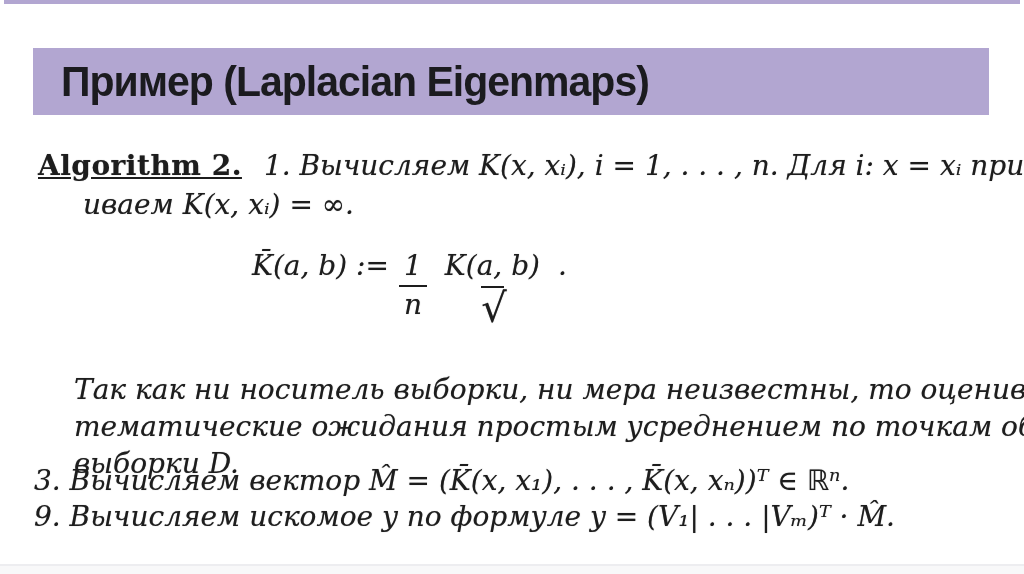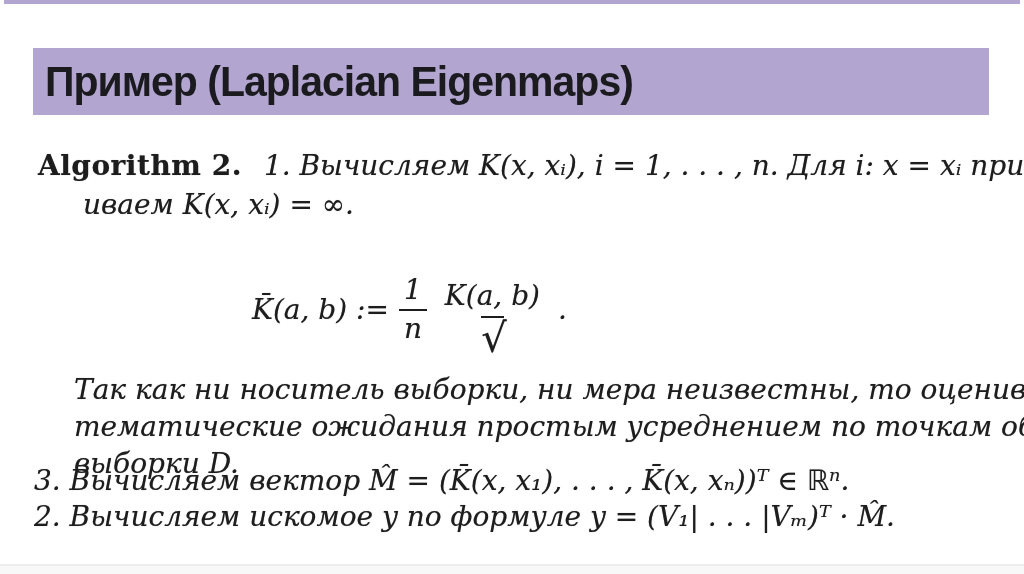--- a/index.html
+++ b/index.html
@@ -21,7 +21,7 @@
     position:absolute; left:33px; top:48px; width:956px; height:67px;
     background: var(--accent, #b2a6d1);
     display:flex; align-items:center;
-    padding-left:12px;
+    padding-left:28px;
   }
   .title {
     font-size:41px; font-weight:700; letter-spacing:-1px;

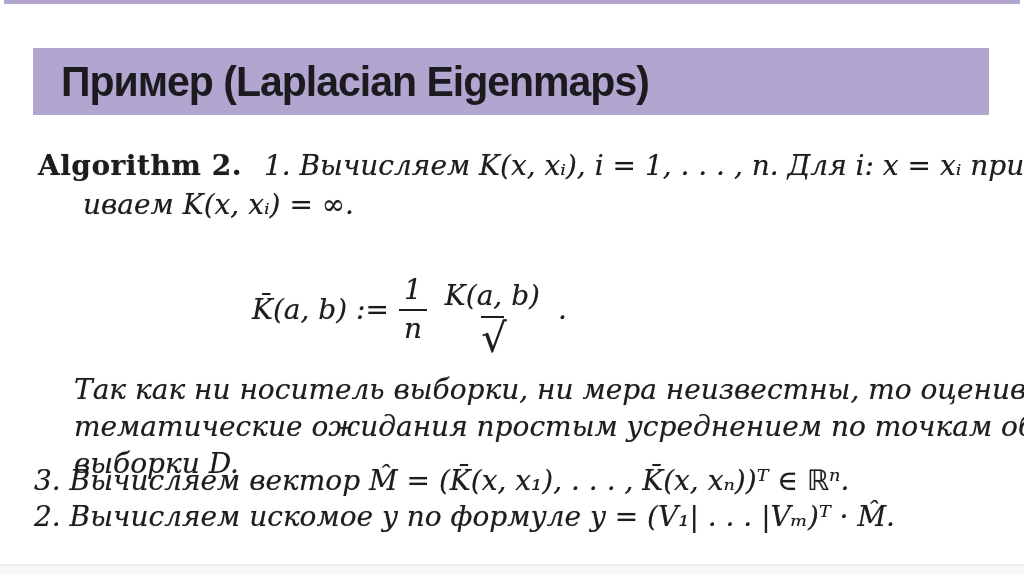--- a/index.html
+++ b/index.html
@@ -41,7 +41,7 @@
   .scan .it { font-style:italic; }
   .line { position:absolute; white-space:nowrap; }
   .l1 { left:38px;  top:35px; }
-  .head { font-weight:bold; font-style:normal; margin-right:22px; letter-spacing:0.5px; }
+  .head { font-weight:bold; font-style:normal; margin-right:22px; letter-spacing:0.5px;text-decoration:underline; }
   .l2 { left:83px;  top:74px; }
   .l3 { left:38px;  top:110px; }
 

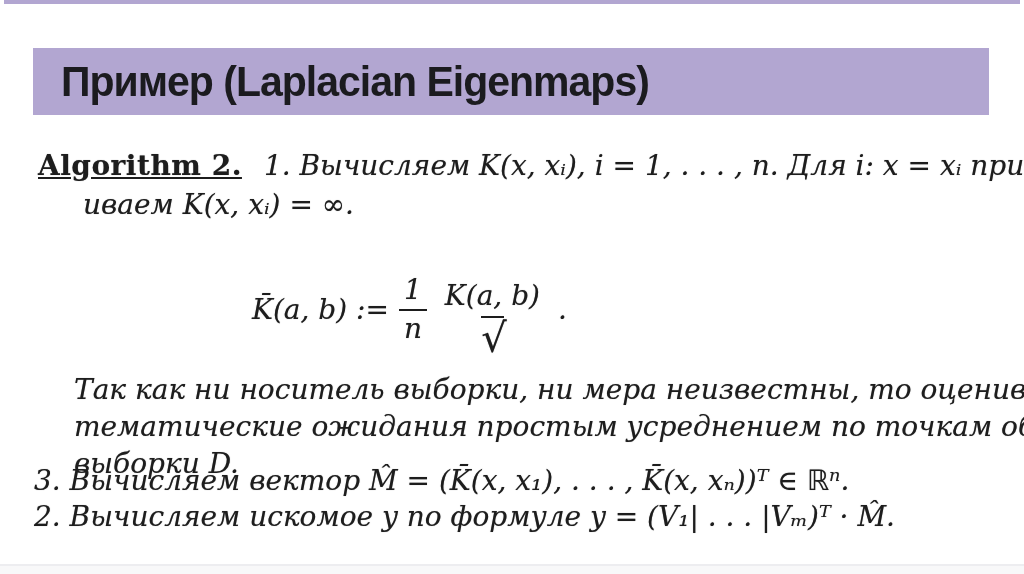--- a/index.html
+++ b/index.html
@@ -47,8 +47,8 @@
 
   
   .formula {
-    position:absolute; left:252px; top:148px;
-    display:flex; align-items:center;
+    position:absolute; left:252px; top:135px;
+    display:flex; align-items:flex-start;
     white-space:nowrap;
   }
   .f-lhs { margin-right:10px; }

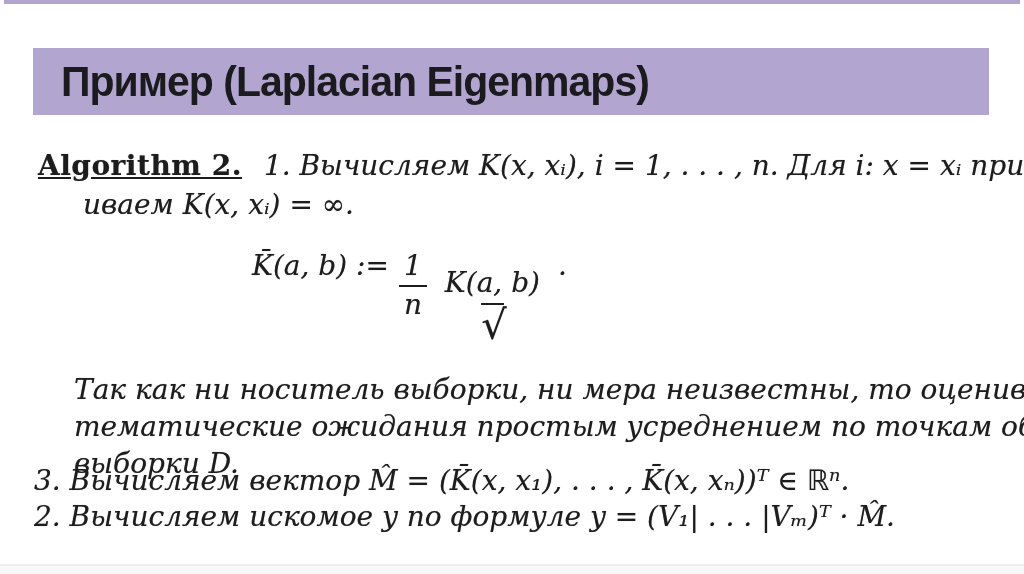--- a/index.html
+++ b/index.html
@@ -56,7 +56,7 @@
   .coef { margin-right:4px; }
   .coef .num { padding:0 5px 3px; border-bottom:2.5px solid var(--scan-text,#1d1d1d); }
   .coef .den { padding-top:2px; }
-  .main .num { padding:0 14px 4px;margin-top:17px; }
+  .main .num { padding:0 14px 4px; }
   .den-wrap {
     border-top:2.5px solid var(--scan-text,#1d1d1d);
     padding-top:2px;

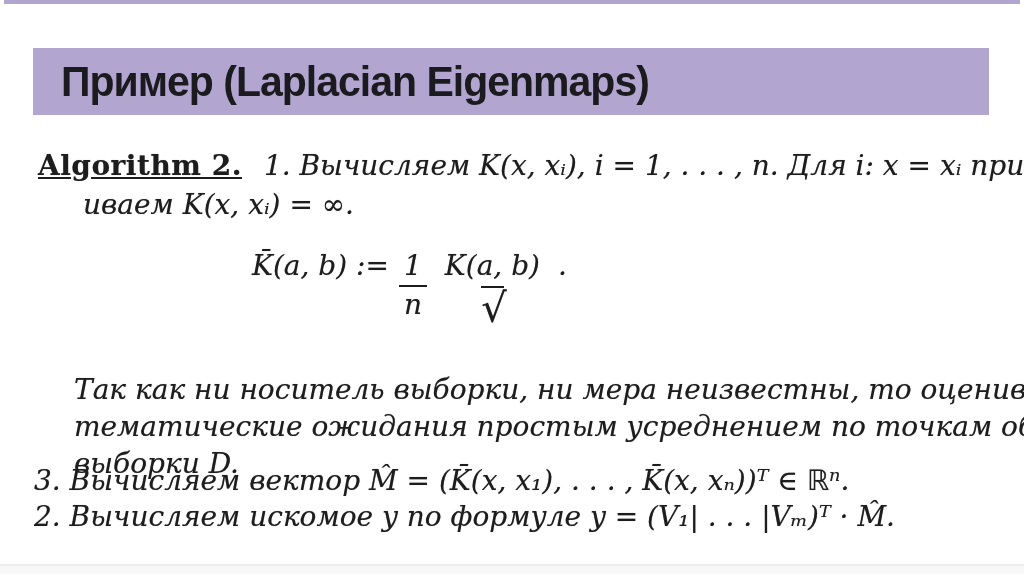--- a/index.html
+++ b/index.html
@@ -128,7 +128,7 @@
   </div>
 
   <div class="line s3 it">3.  Вычисляем вектор M̂ = (K̄(x, x₁), . . . , K̄(x, xₙ))ᵀ ∈ ℝⁿ.</div>
-  <div class="line s4 it">2.  Вычисляем искомое y по формуле y = (V₁| . . . |Vₘ)ᵀ · M̂.</div>
+  <div class="line s4 it">9.  Вычисляем искомое y по формуле y = (V₁| . . . |Vₘ)ᵀ · M̂.</div>
 
 </main>
 

